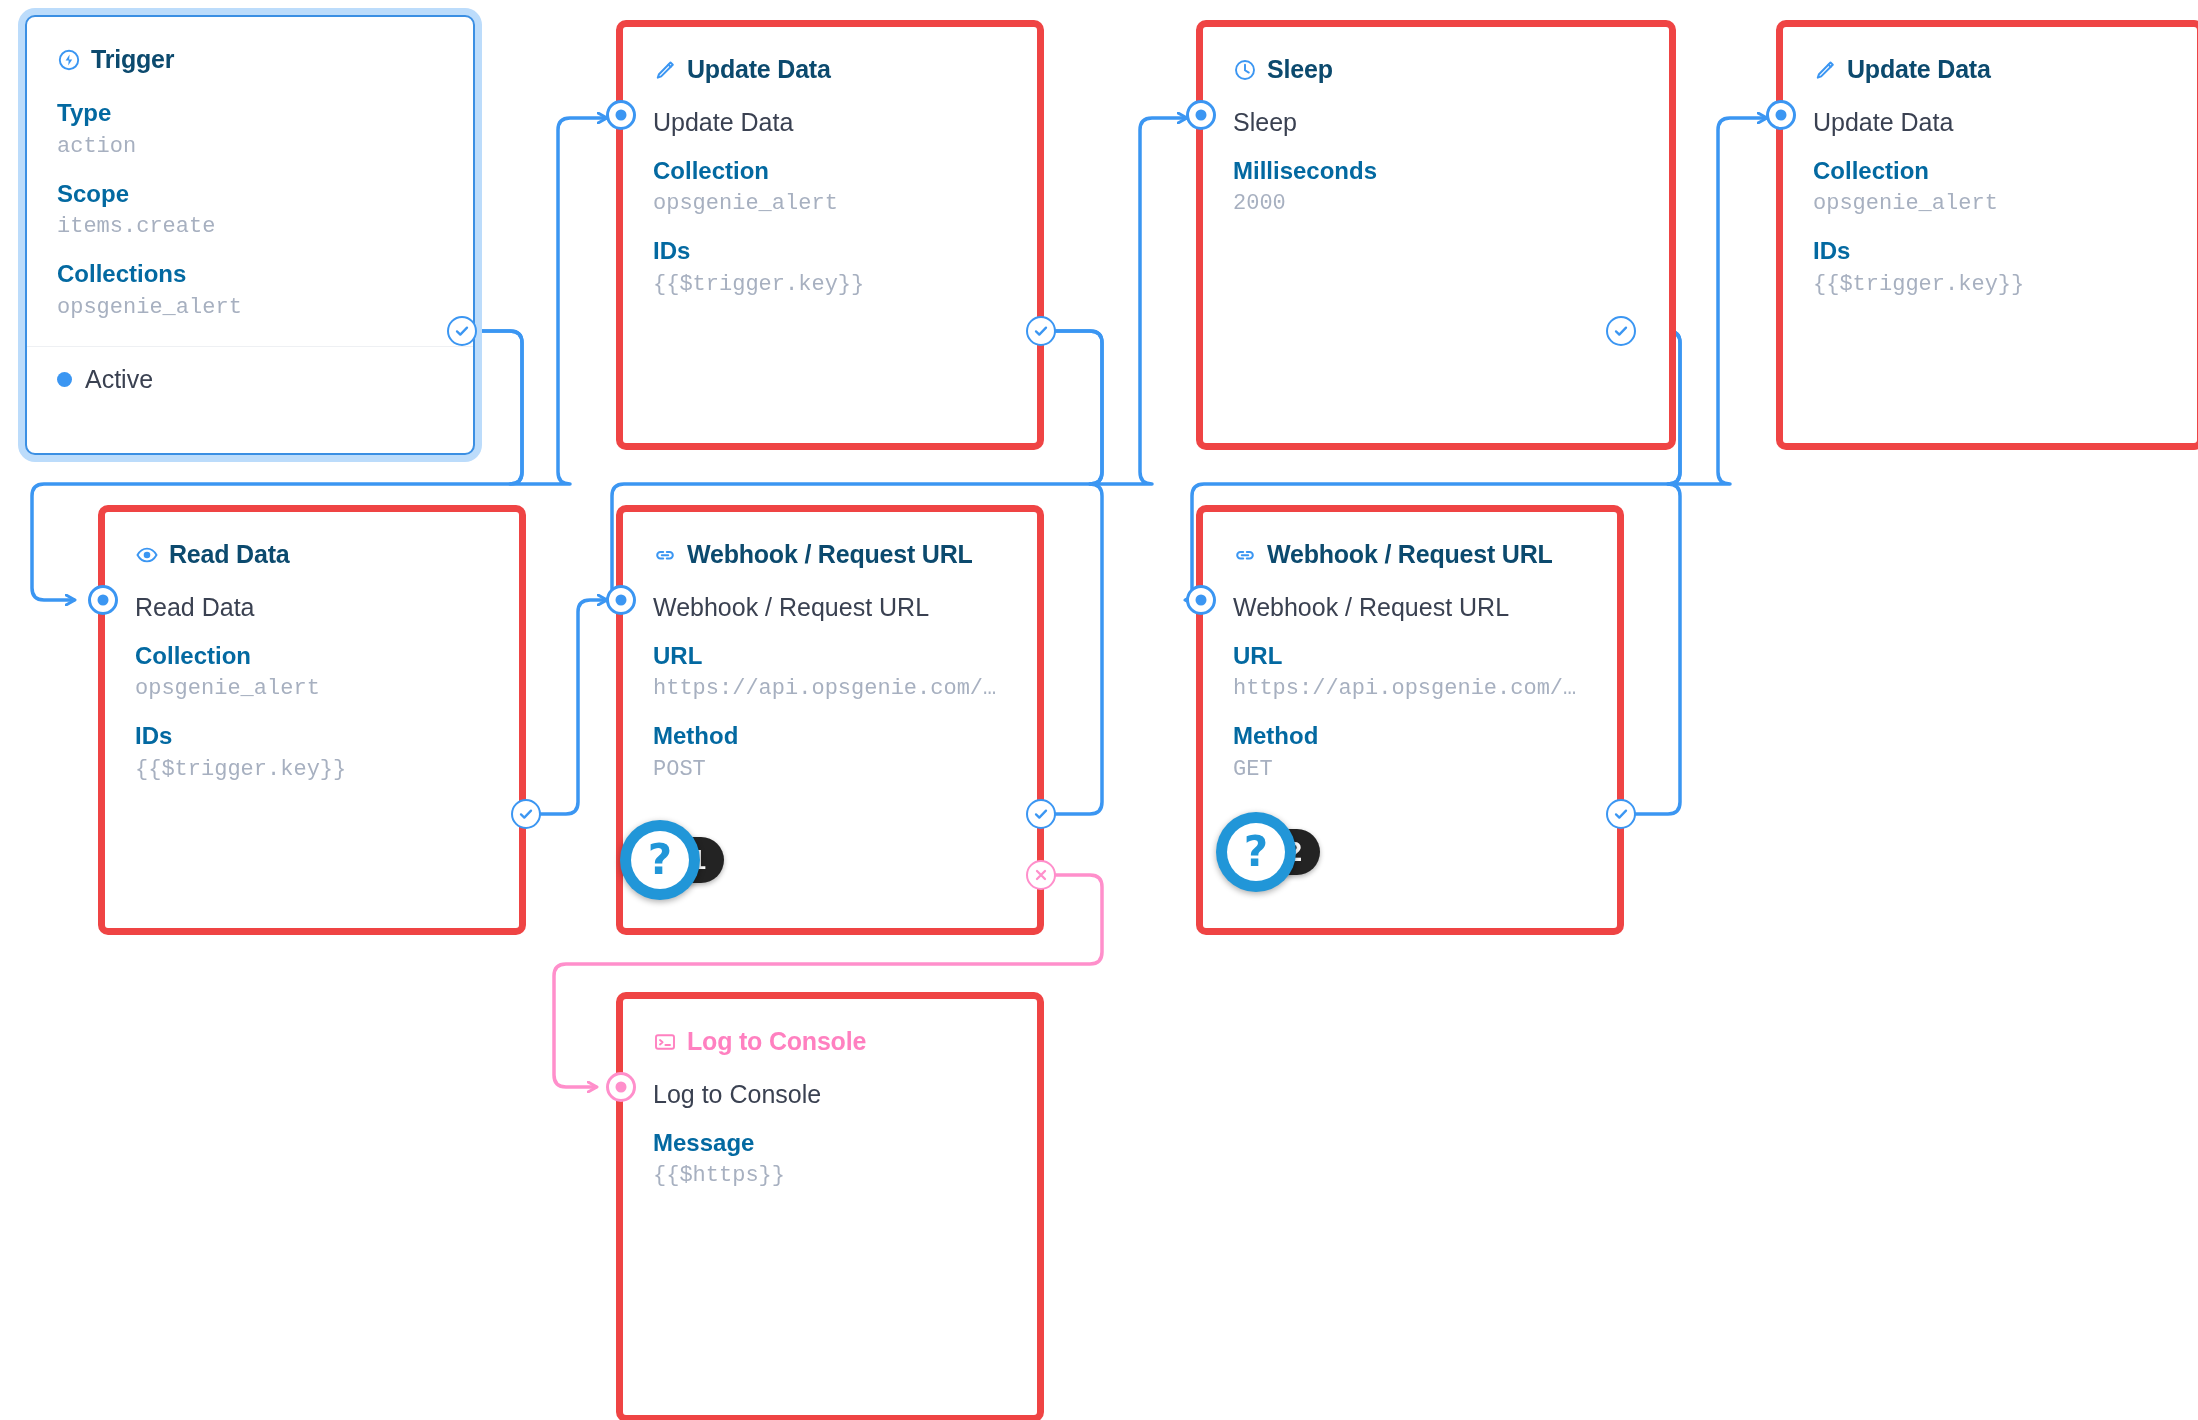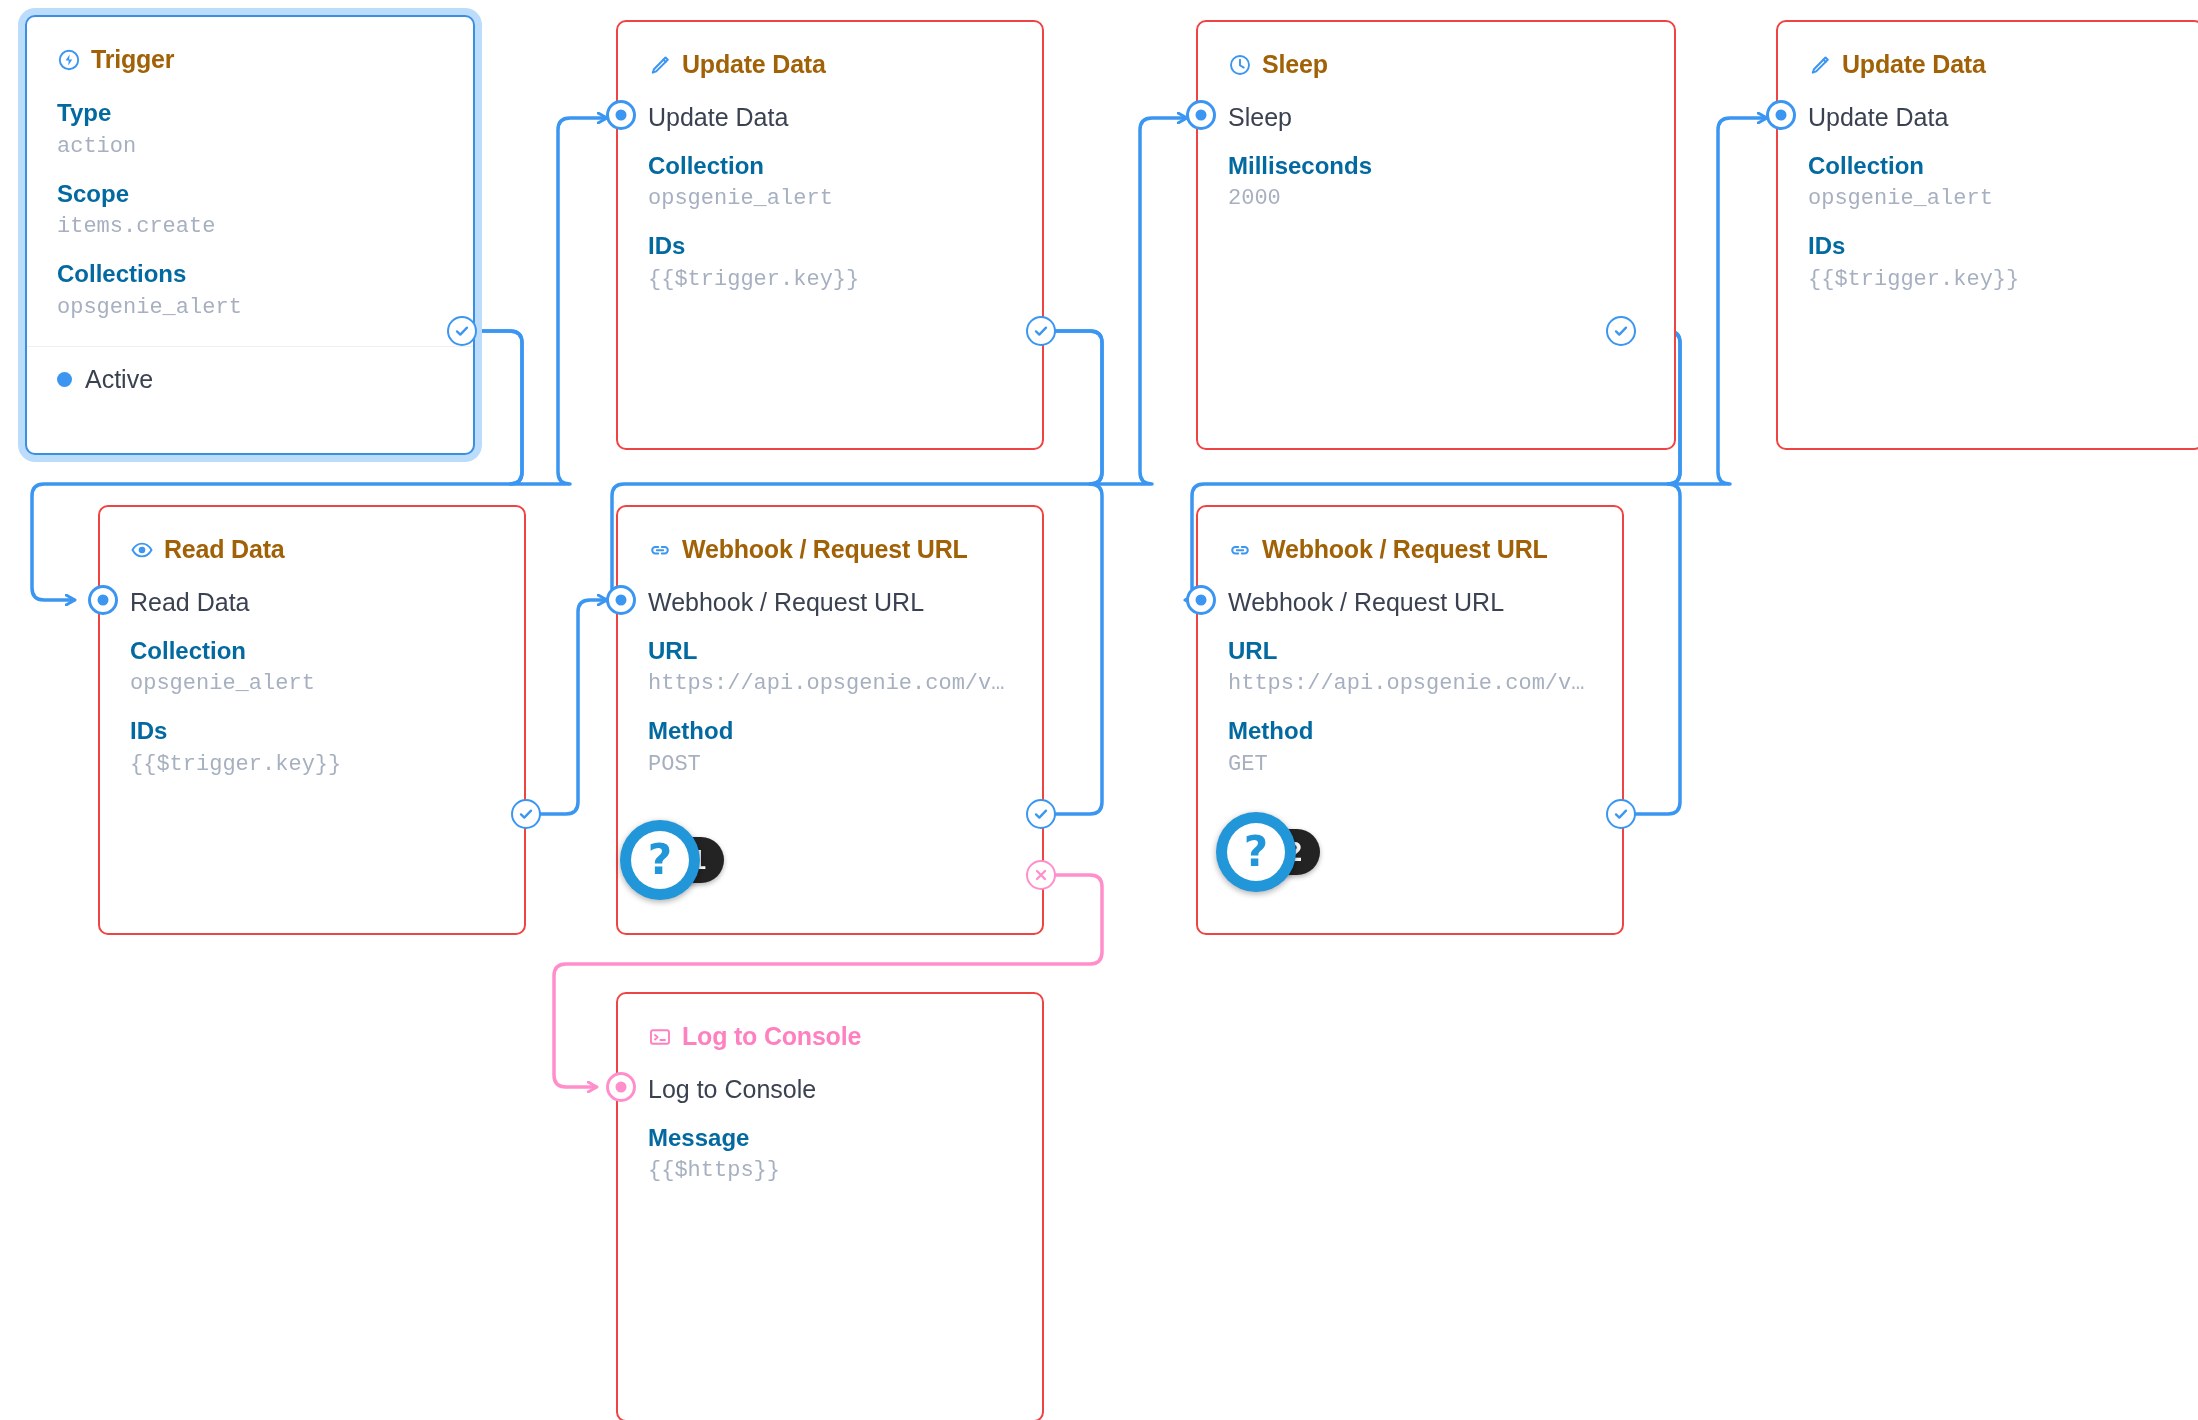--- a/index.html
+++ b/index.html
@@ -51,7 +51,7 @@
     gap: 10px;
     font-size: 25px;
     font-weight: bold;
-    color: #a16207;
+    color: #0c4a6e;
     margin-bottom: 22px;
     letter-spacing: -0.2px;
   }

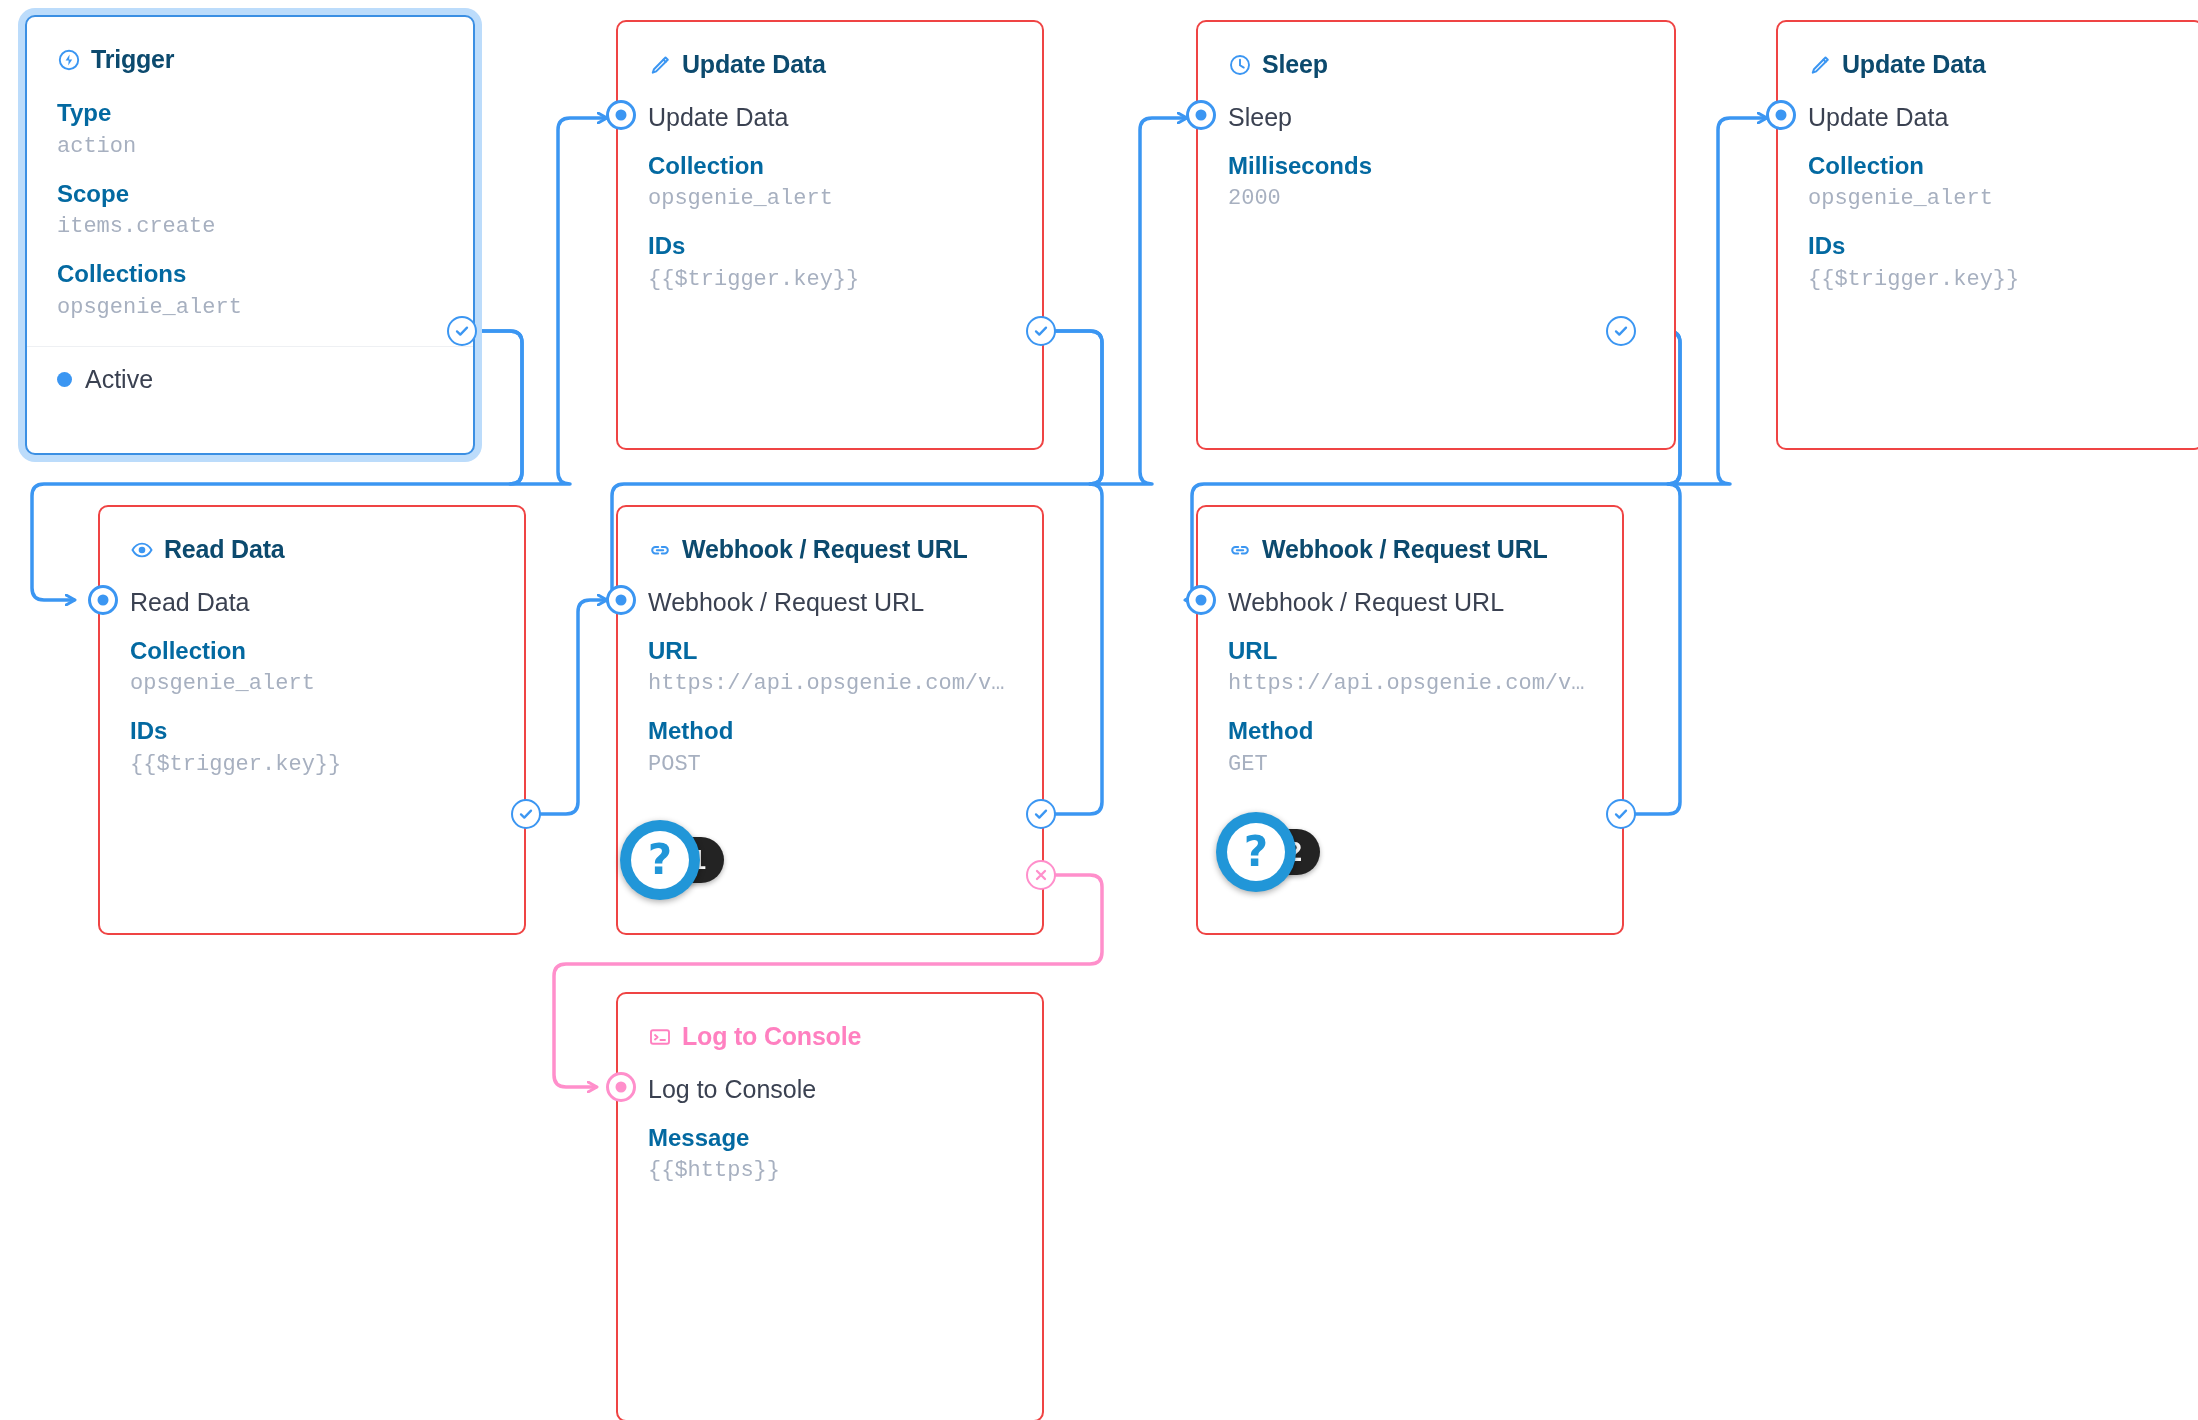--- a/index.html
+++ b/index.html
@@ -32,7 +32,7 @@
   .node {
     position: absolute;
     background: #ffffff;
-    border: 2px solid #ef4444;
+    border: 7px solid #ef4444;
     border-radius: 10px;
     box-sizing: border-box;
     z-index: 2;

